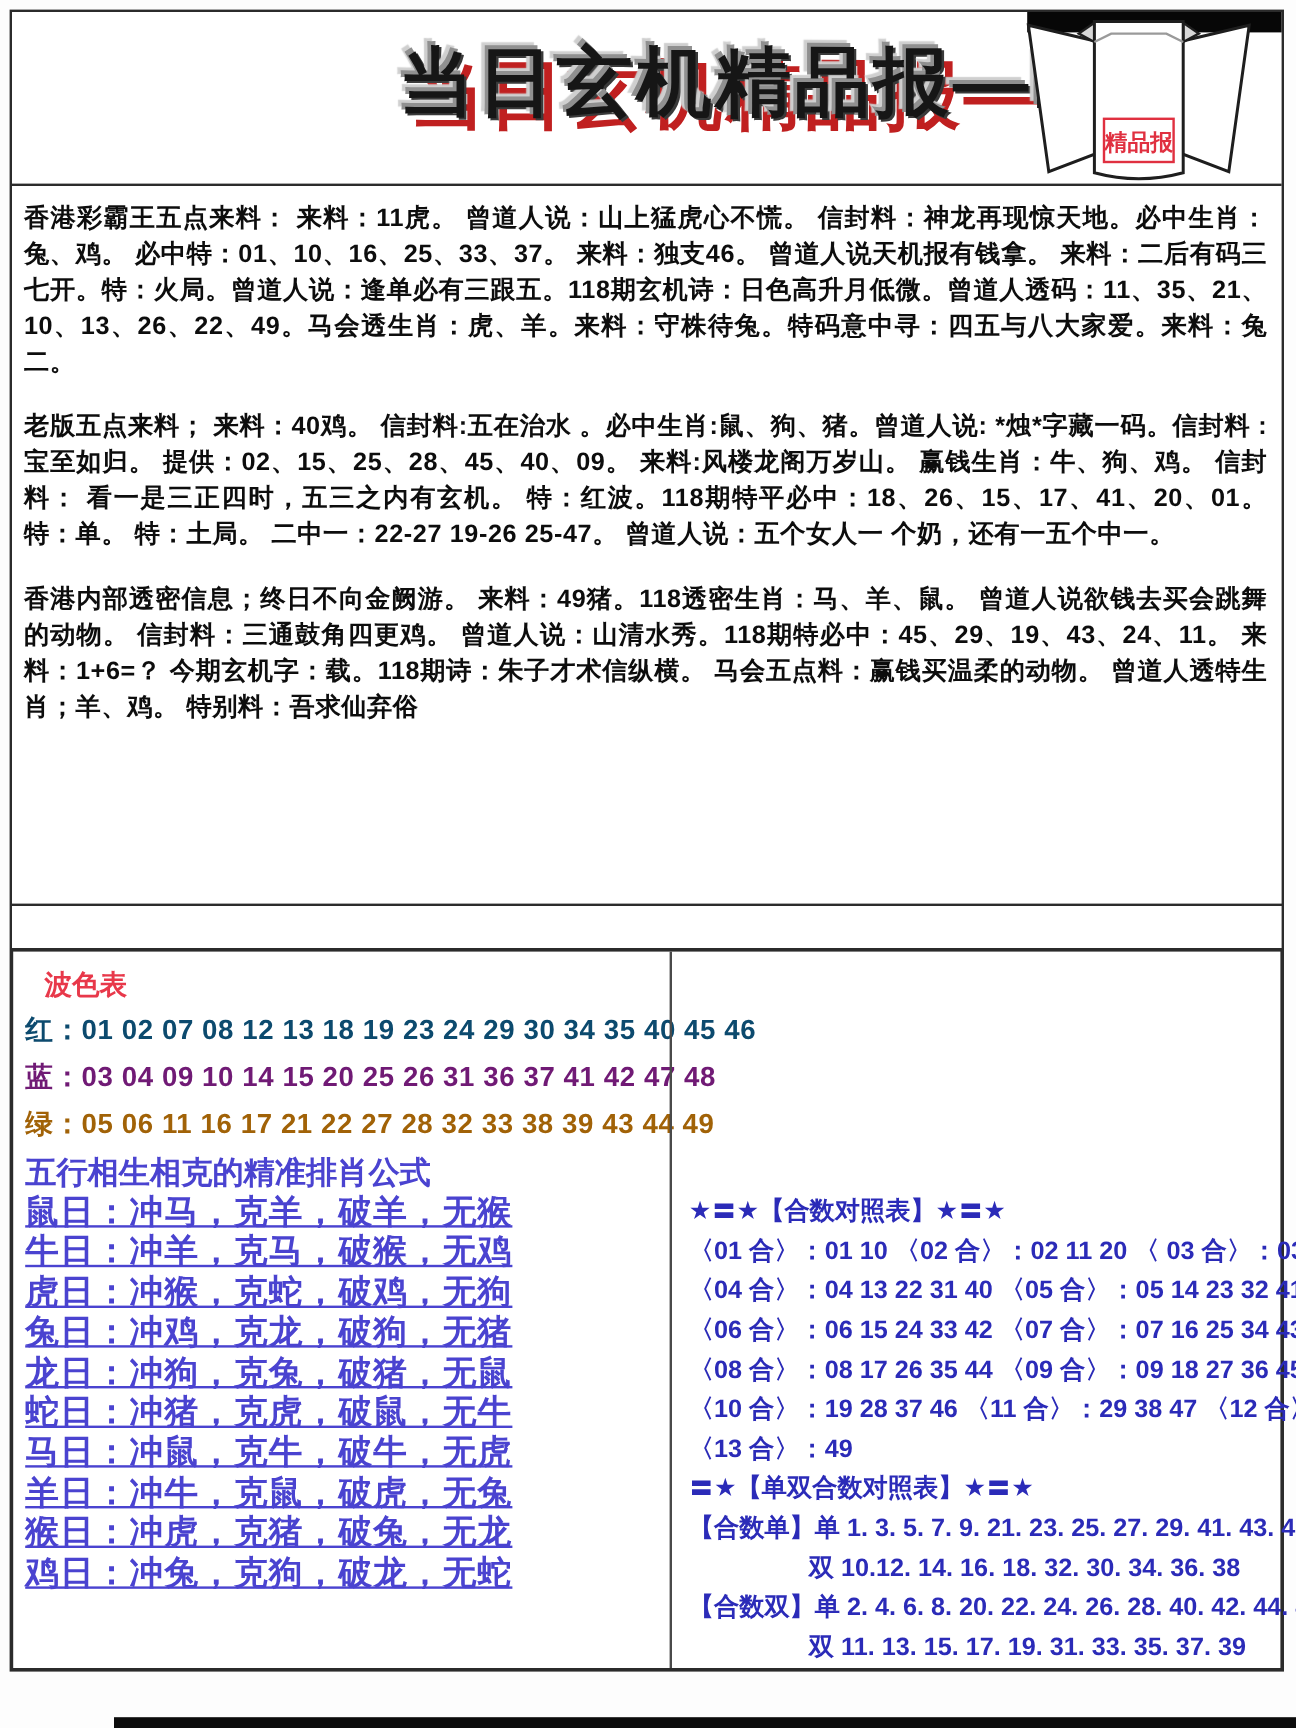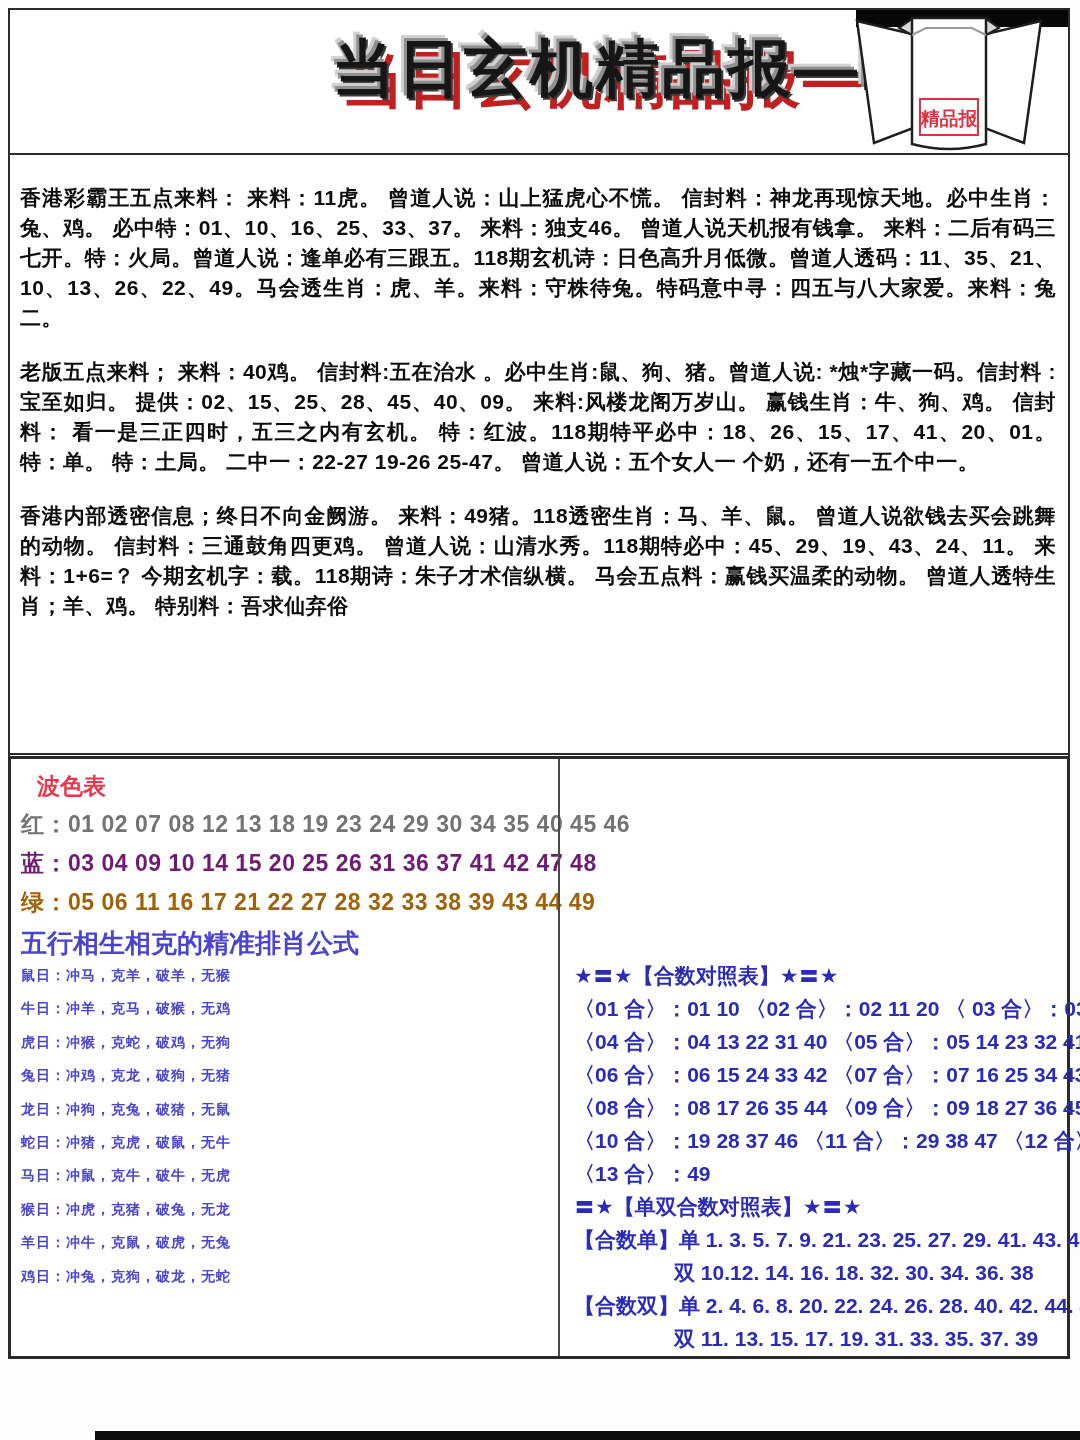--- a/index.html
+++ b/index.html
@@ -18,7 +18,7 @@
       text-shadow:-3px -3px 0 #909090,-6px -6px 1px #cfcfcf,2px 2px 0 #3a3a3a;}
   .ribbon{position:absolute;right:24px;top:5px;z-index:3;}
 
-  .tips{padding:28px 12px 0 10px;}
+  .tips{padding:12px 12px 0 10px;}
   .tips p{margin:0 0 24px 0;font-size:21px;font-weight:bold;color:#0d0d0d;
           line-height:30px;text-align:justify;letter-spacing:0.5px;}
 

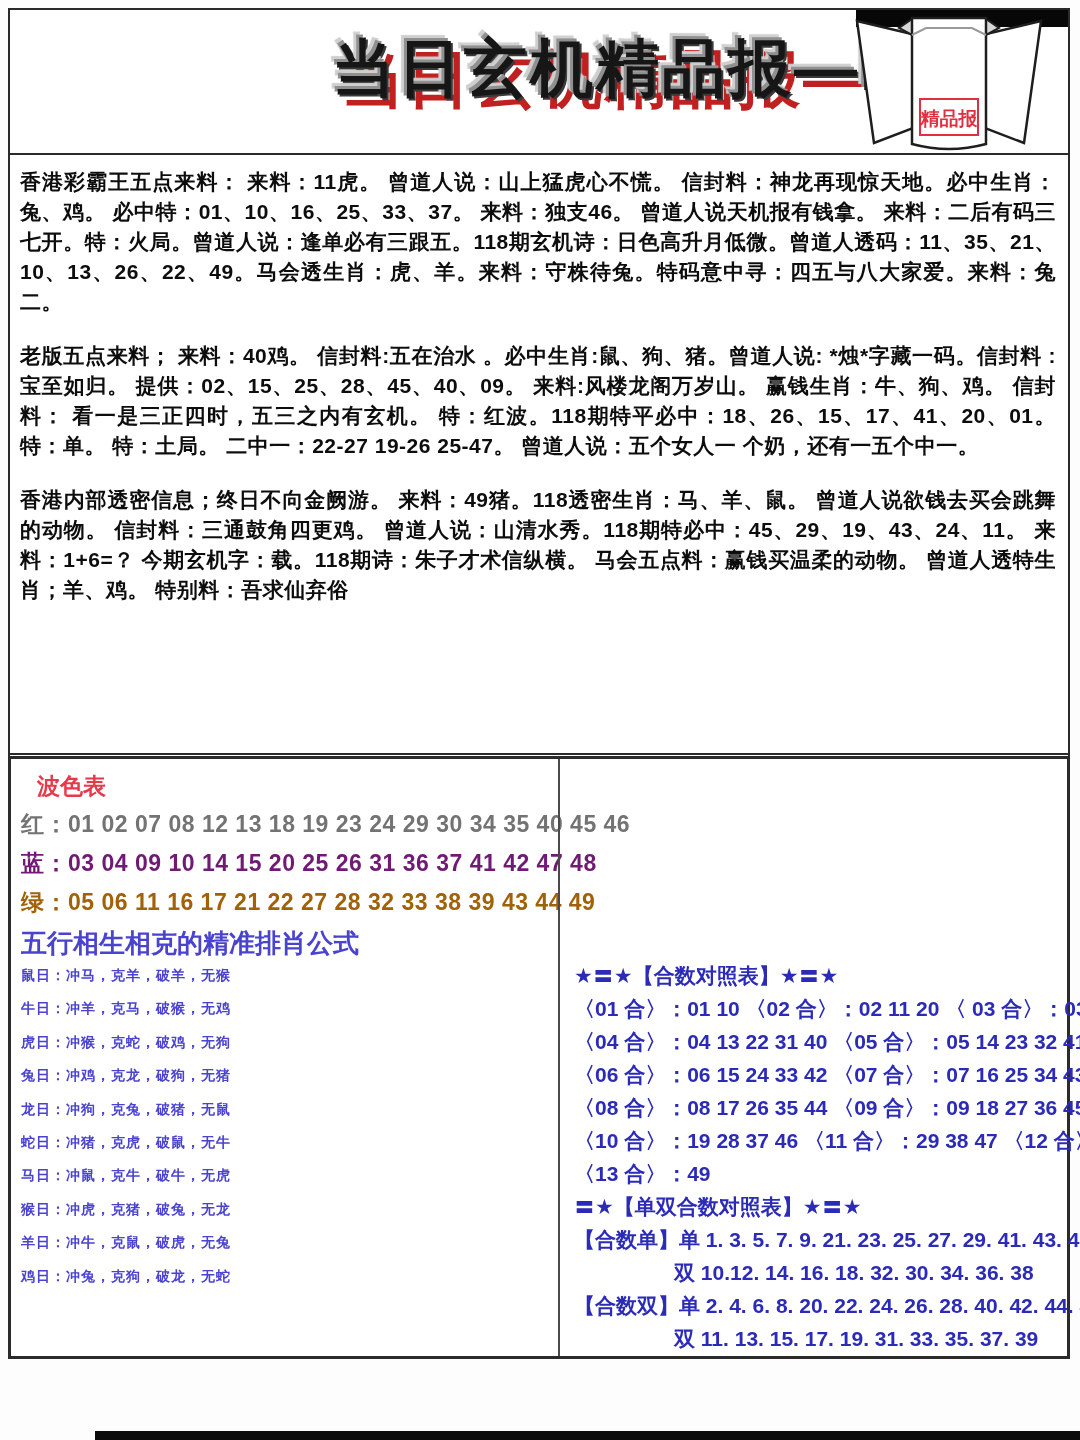--- a/index.html
+++ b/index.html
@@ -27,7 +27,7 @@
         border-left:2px solid #2b2b2b;border-right:2px solid #2b2b2b;box-sizing:border-box;background:#fff;}
 
   
-  .box-bottom{position:absolute;left:8px;top:756px;width:1062px;height:603px;
+  .box-bottom{position:absolute;left:8px;top:790px;width:1062px;height:603px;
               border:3px solid #2b2b2b;box-sizing:border-box;background:#fff;display:flex;}
   .col-left{width:547px;box-sizing:border-box;padding:6px 8px 0 10px;}
   .col-right{flex:1;border-left:2px solid #4a4a4a;box-sizing:border-box;

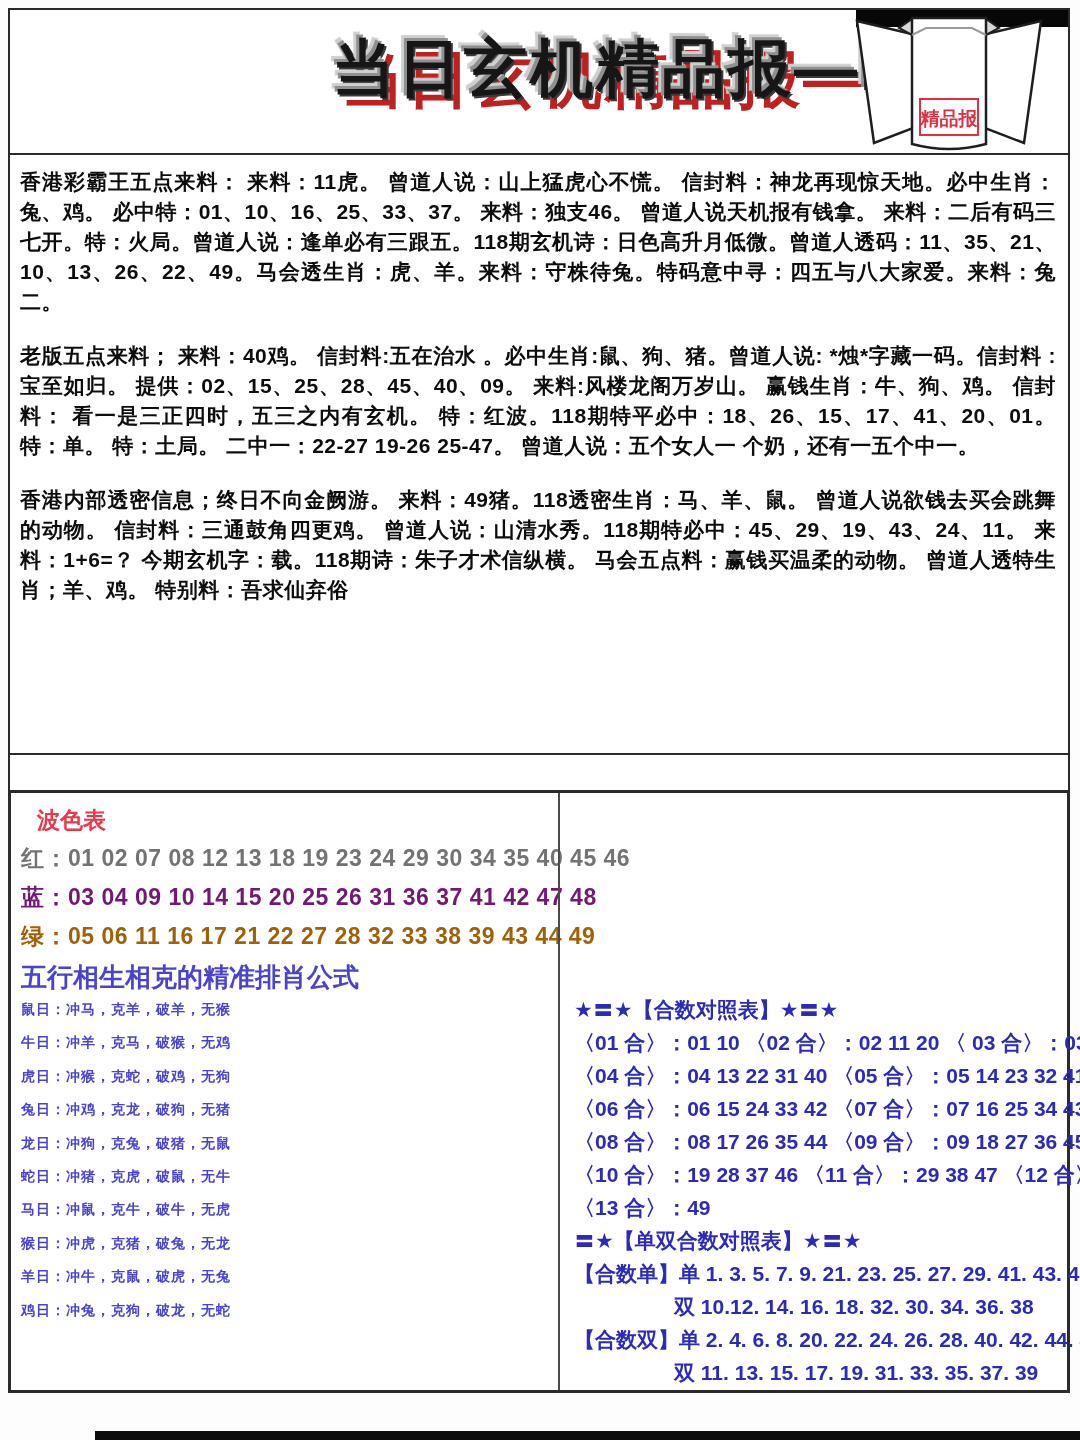--- a/index.html
+++ b/index.html
@@ -85,7 +85,7 @@
     <div class="col-left">
       <div class="wave-title" style="color:#e8384a">波色表</div>
 
-      <div class="wave-row" style="color:#737373">
+      <div class="wave-row" style="color:#0c4a6e">
         <span>红：</span><span>01 02 07 08 12 13 18 19 23 24 29 30 34 35 40 45 46</span>
       </div>
       <div class="wave-row" style="color:#701a75">

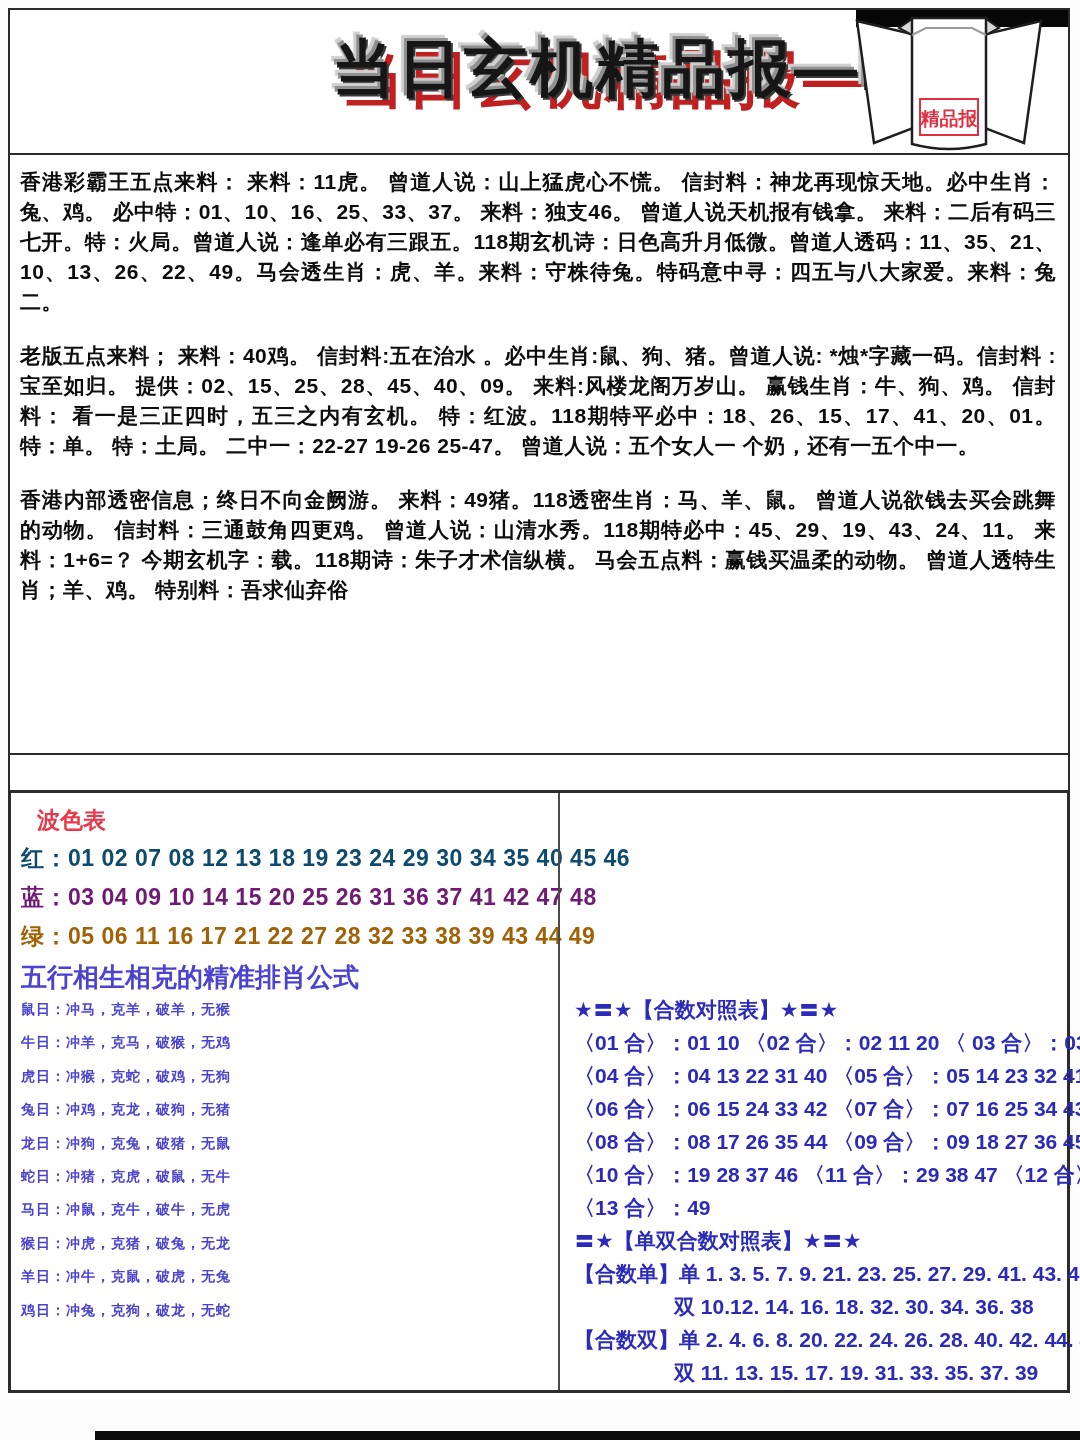--- a/index.html
+++ b/index.html
@@ -36,7 +36,7 @@
   .wave-title{margin:6px 0 0 16px;font-size:23px;font-weight:bold;}
   .wave-row{margin-top:5px;font-size:23px;font-weight:bold;line-height:34px;letter-spacing:0.5px;white-space:nowrap;}
   .formula-title{margin-top:8px;font-size:26px;font-weight:bold;line-height:32px;}
-  .zodiac-row{font-size:14px;font-weight:bold;line-height:33.4px;letter-spacing:1px;white-space:nowrap;}
+  .zodiac-row{font-size:28px;font-weight:bold;line-height:33.4px;letter-spacing:1px;white-space:nowrap;text-decoration:underline;}
 
   .sum-header{white-space:nowrap;}
   .sum-row{white-space:nowrap;}

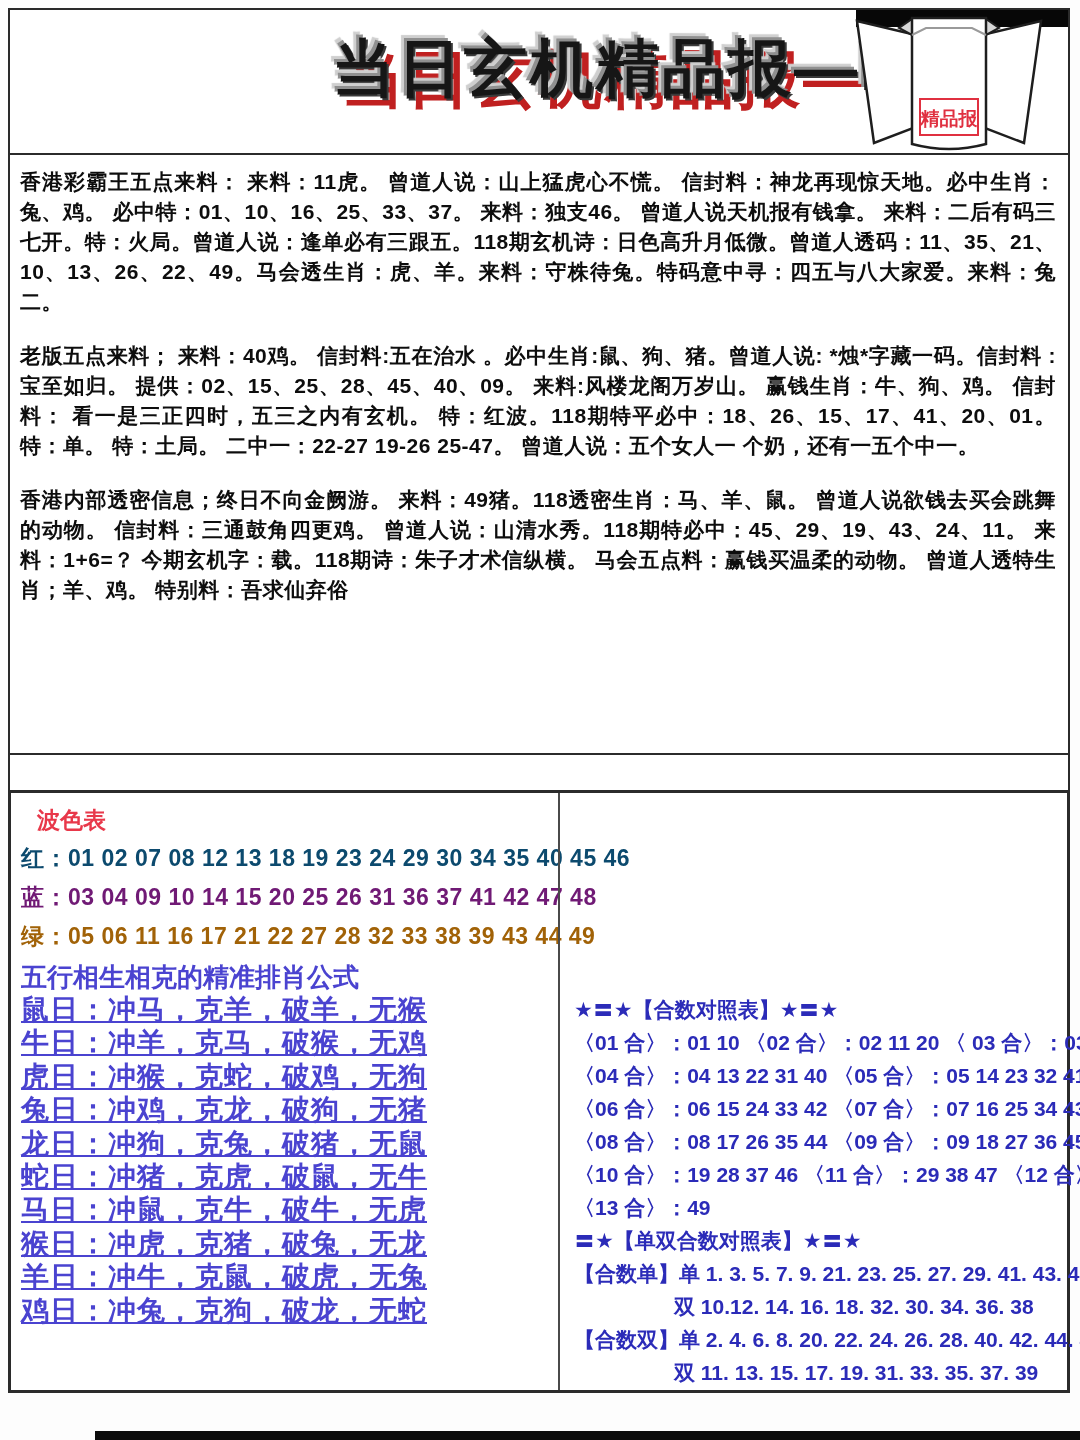--- a/index.html
+++ b/index.html
@@ -105,8 +105,8 @@
         <div class="zodiac-row">龙日：冲狗，克兔，破猪，无鼠</div>
         <div class="zodiac-row">蛇日：冲猪，克虎，破鼠，无牛</div>
         <div class="zodiac-row">马日：冲鼠，克牛，破牛，无虎</div>
+        <div class="zodiac-row">羊日：冲牛，克鼠，破虎，无兔</div>
         <div class="zodiac-row">猴日：冲虎，克猪，破兔，无龙</div>
-        <div class="zodiac-row">羊日：冲牛，克鼠，破虎，无兔</div>
         <div class="zodiac-row">鸡日：冲兔，克狗，破龙，无蛇</div>
       </div>
     </div>

